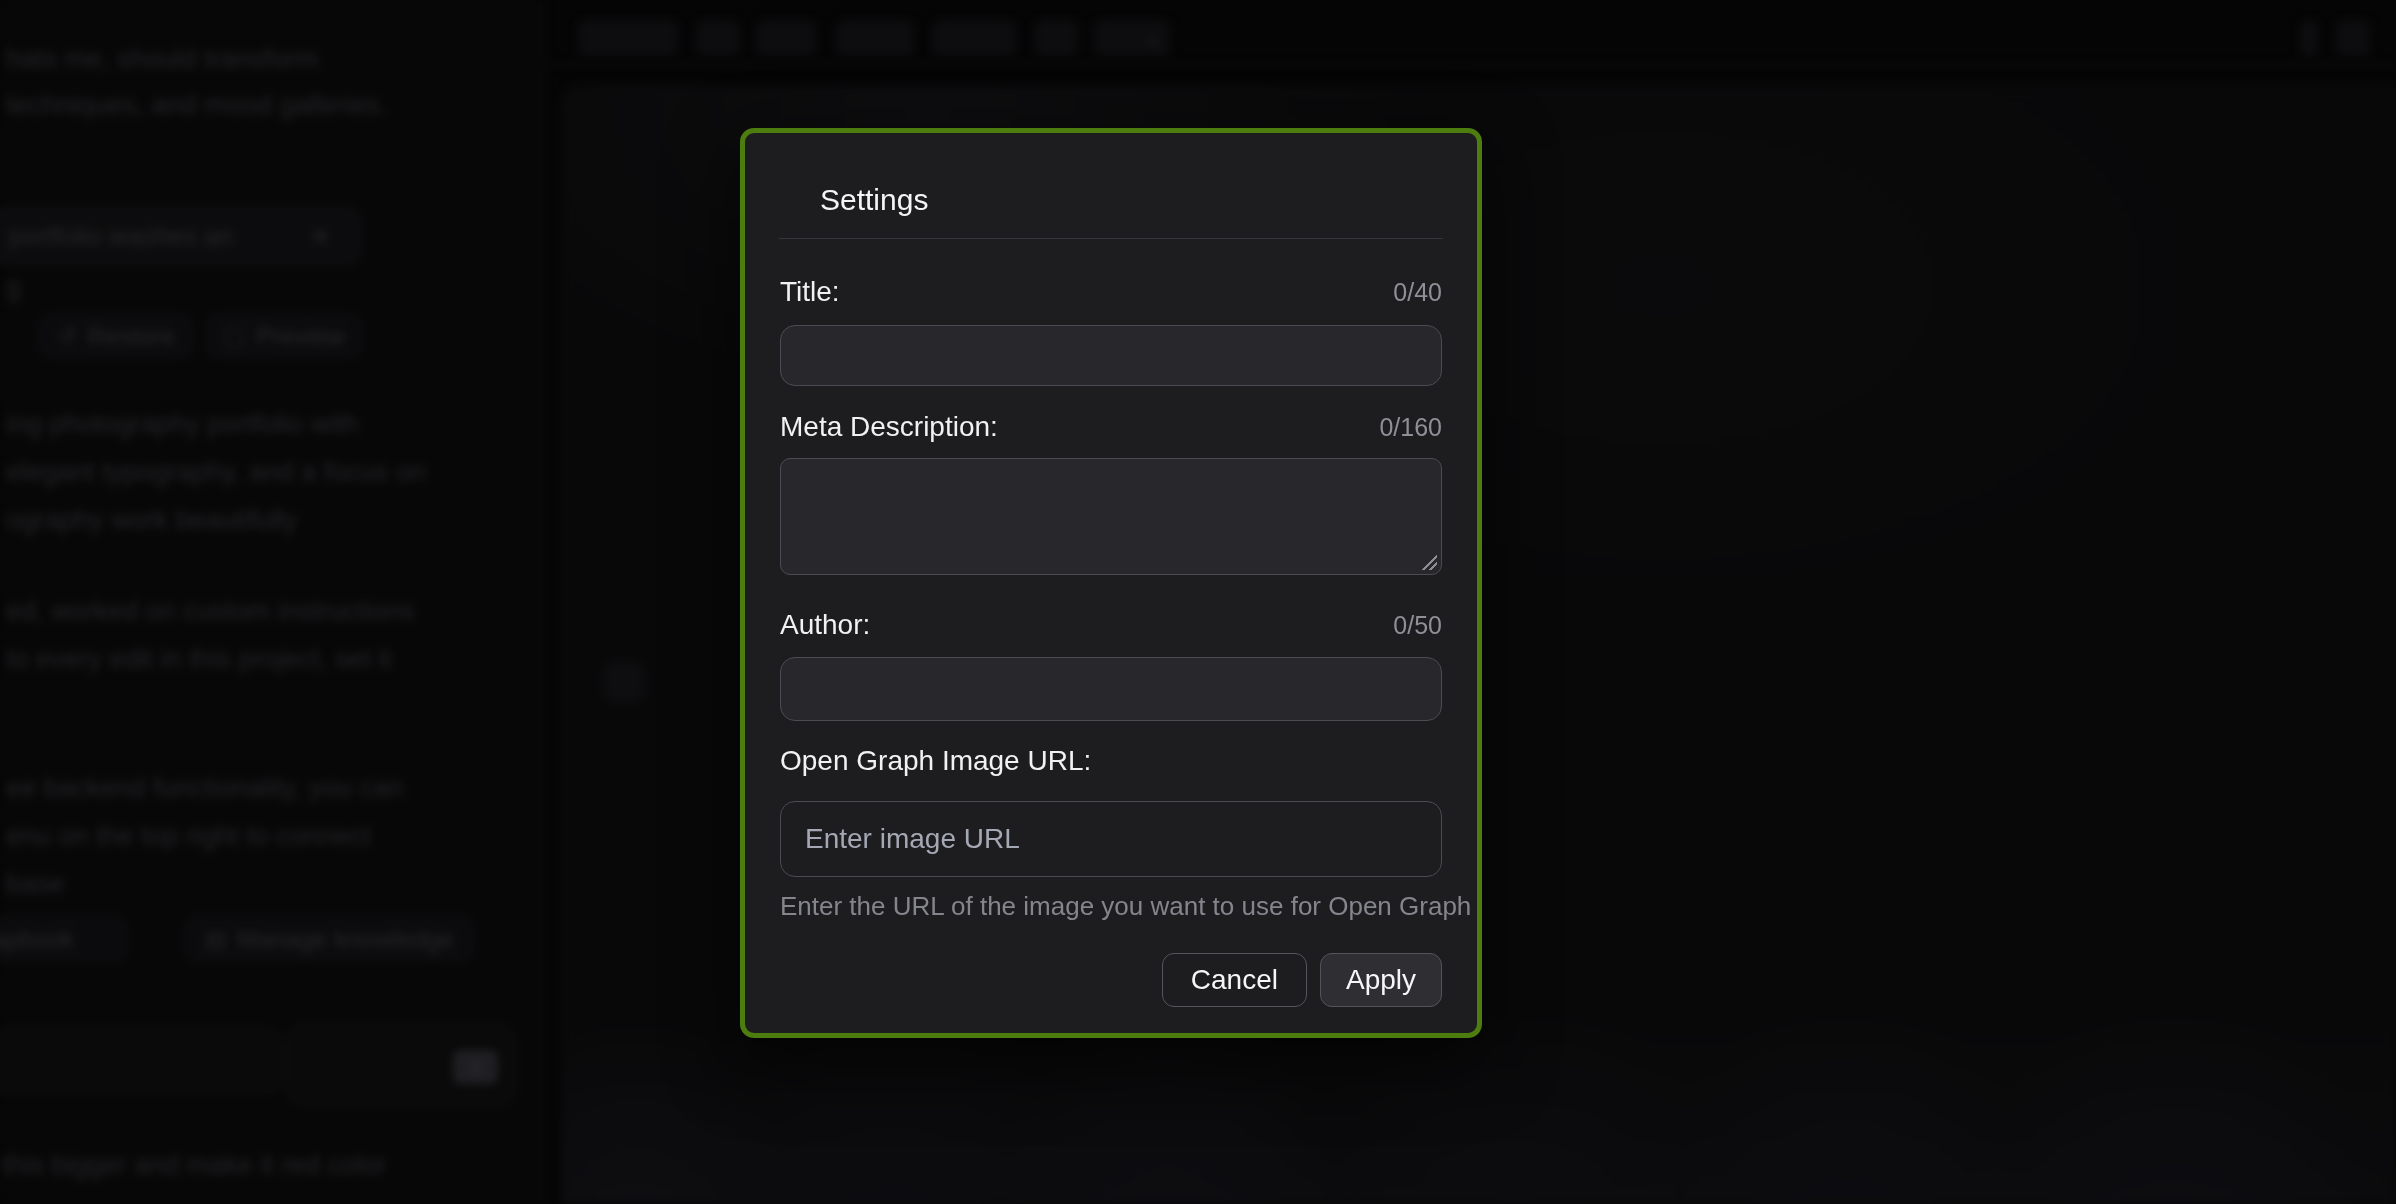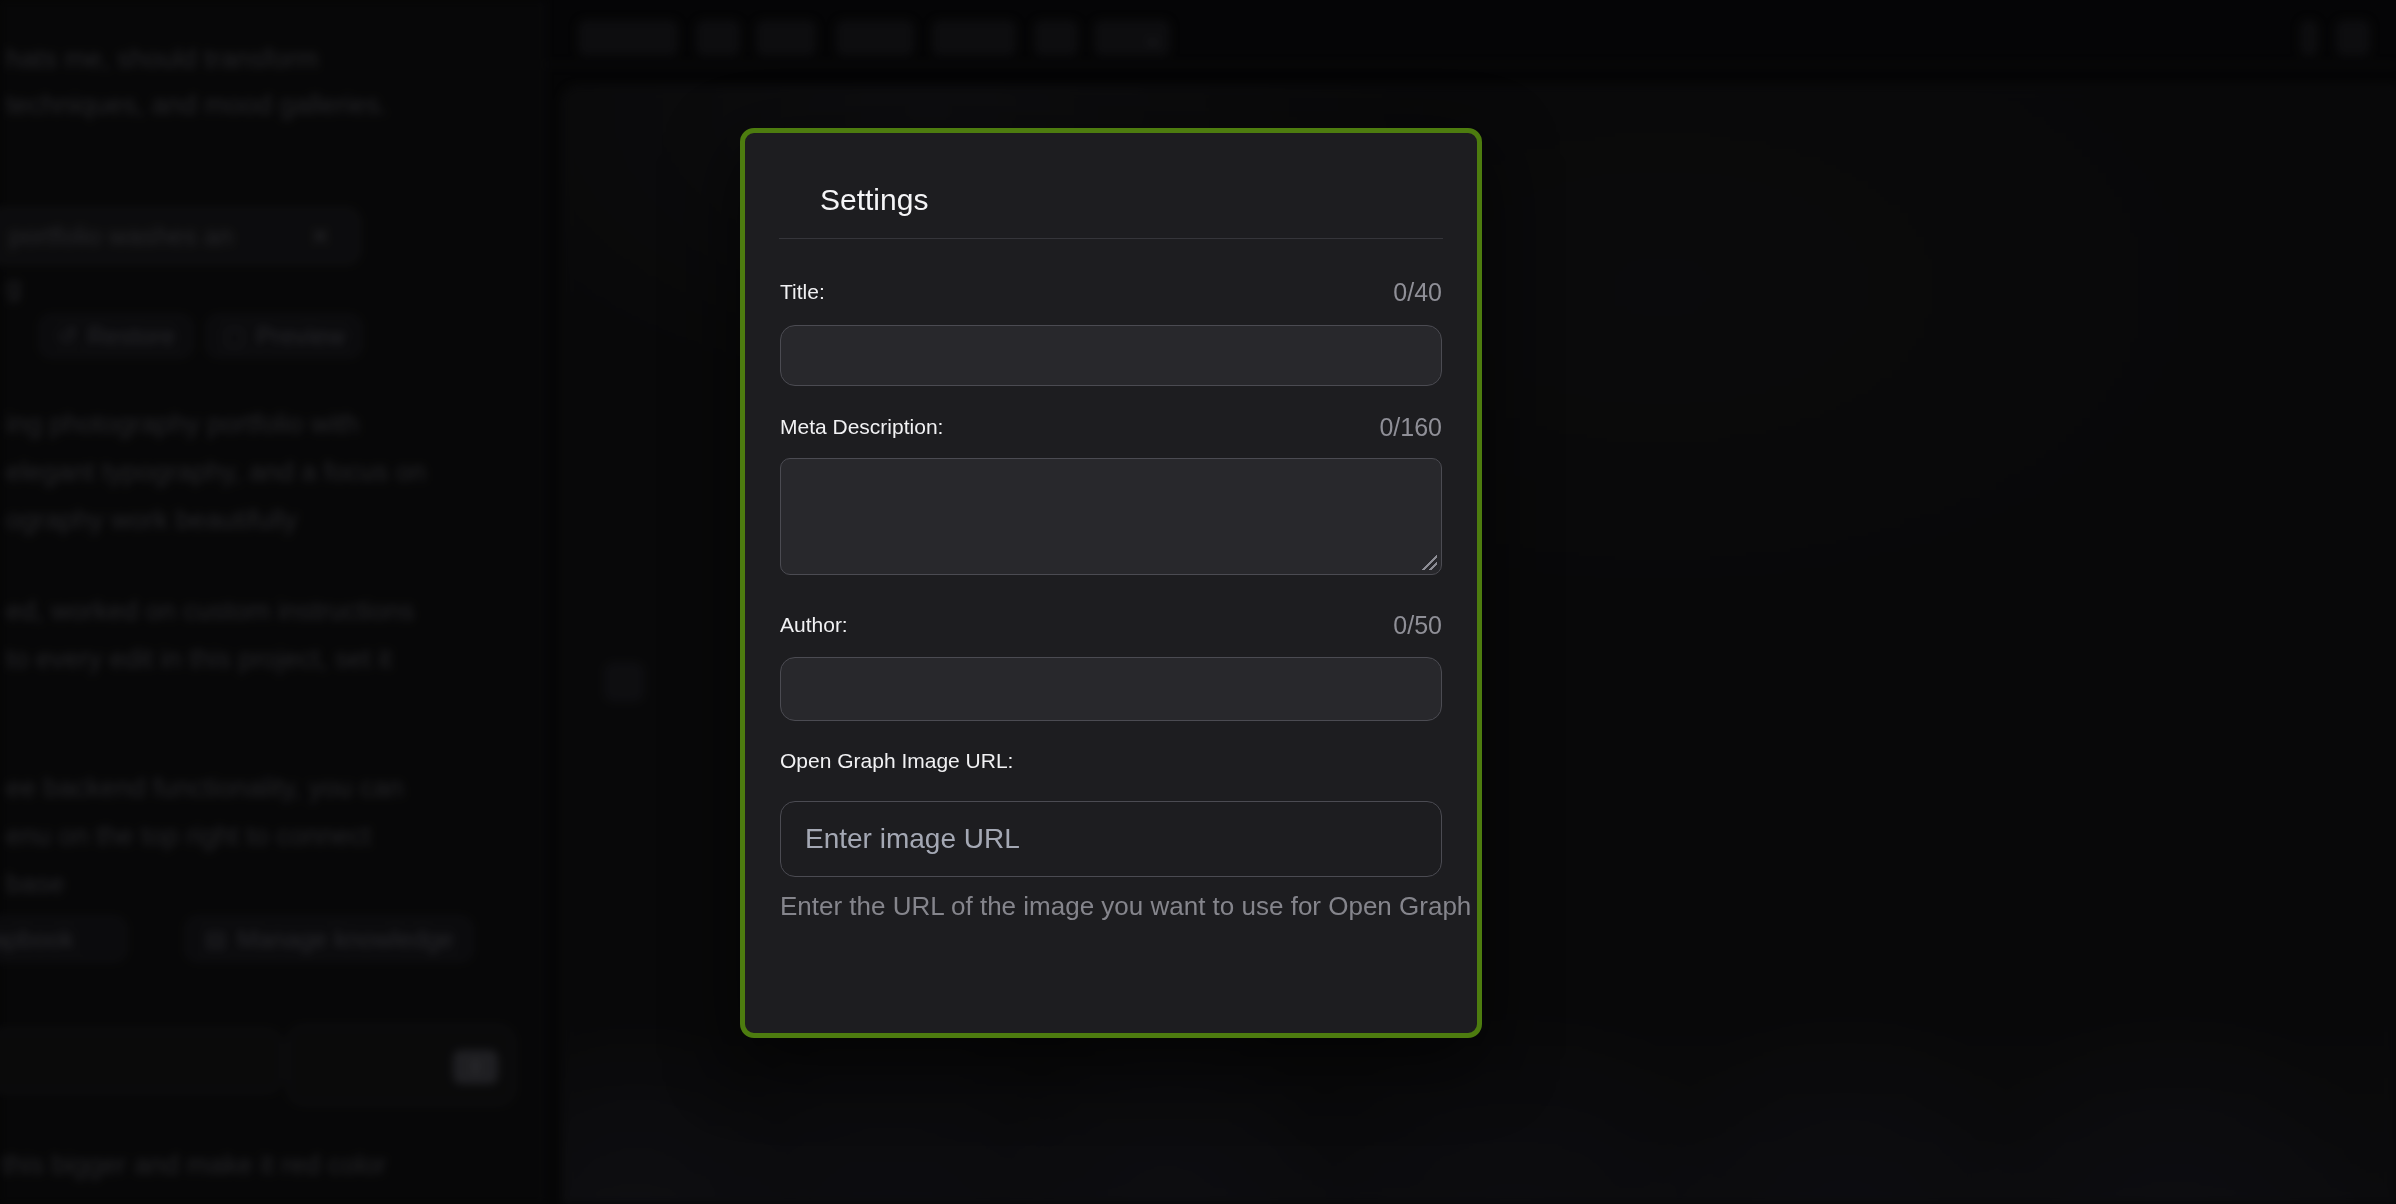--- a/index.html
+++ b/index.html
@@ -50,7 +50,7 @@
   .modal-divider{margin:19px 34px 0 34px;height:1px;background:#35353a;}
   .modal-body{padding:0 35px;}
   .field-row{display:flex;align-items:center;justify-content:space-between;height:36px;}
-  .field-row .flabel{color:#f1f1f3;font-size:21px;}
+  .field-row .flabel{color:#f1f1f3;font-size:28px;}
   .field-row .fcounter{color:#8f8f97;font-size:25px;}
   .row-1{margin-top:35px;} .row-2{margin-top:23px;gap:32px;} .row-3{margin-top:32px;} .row-4{margin-top:22px;}
   .text-input{display:block;width:100%;background:#28282c;border:1px solid #4b4b52;border-radius:15px;

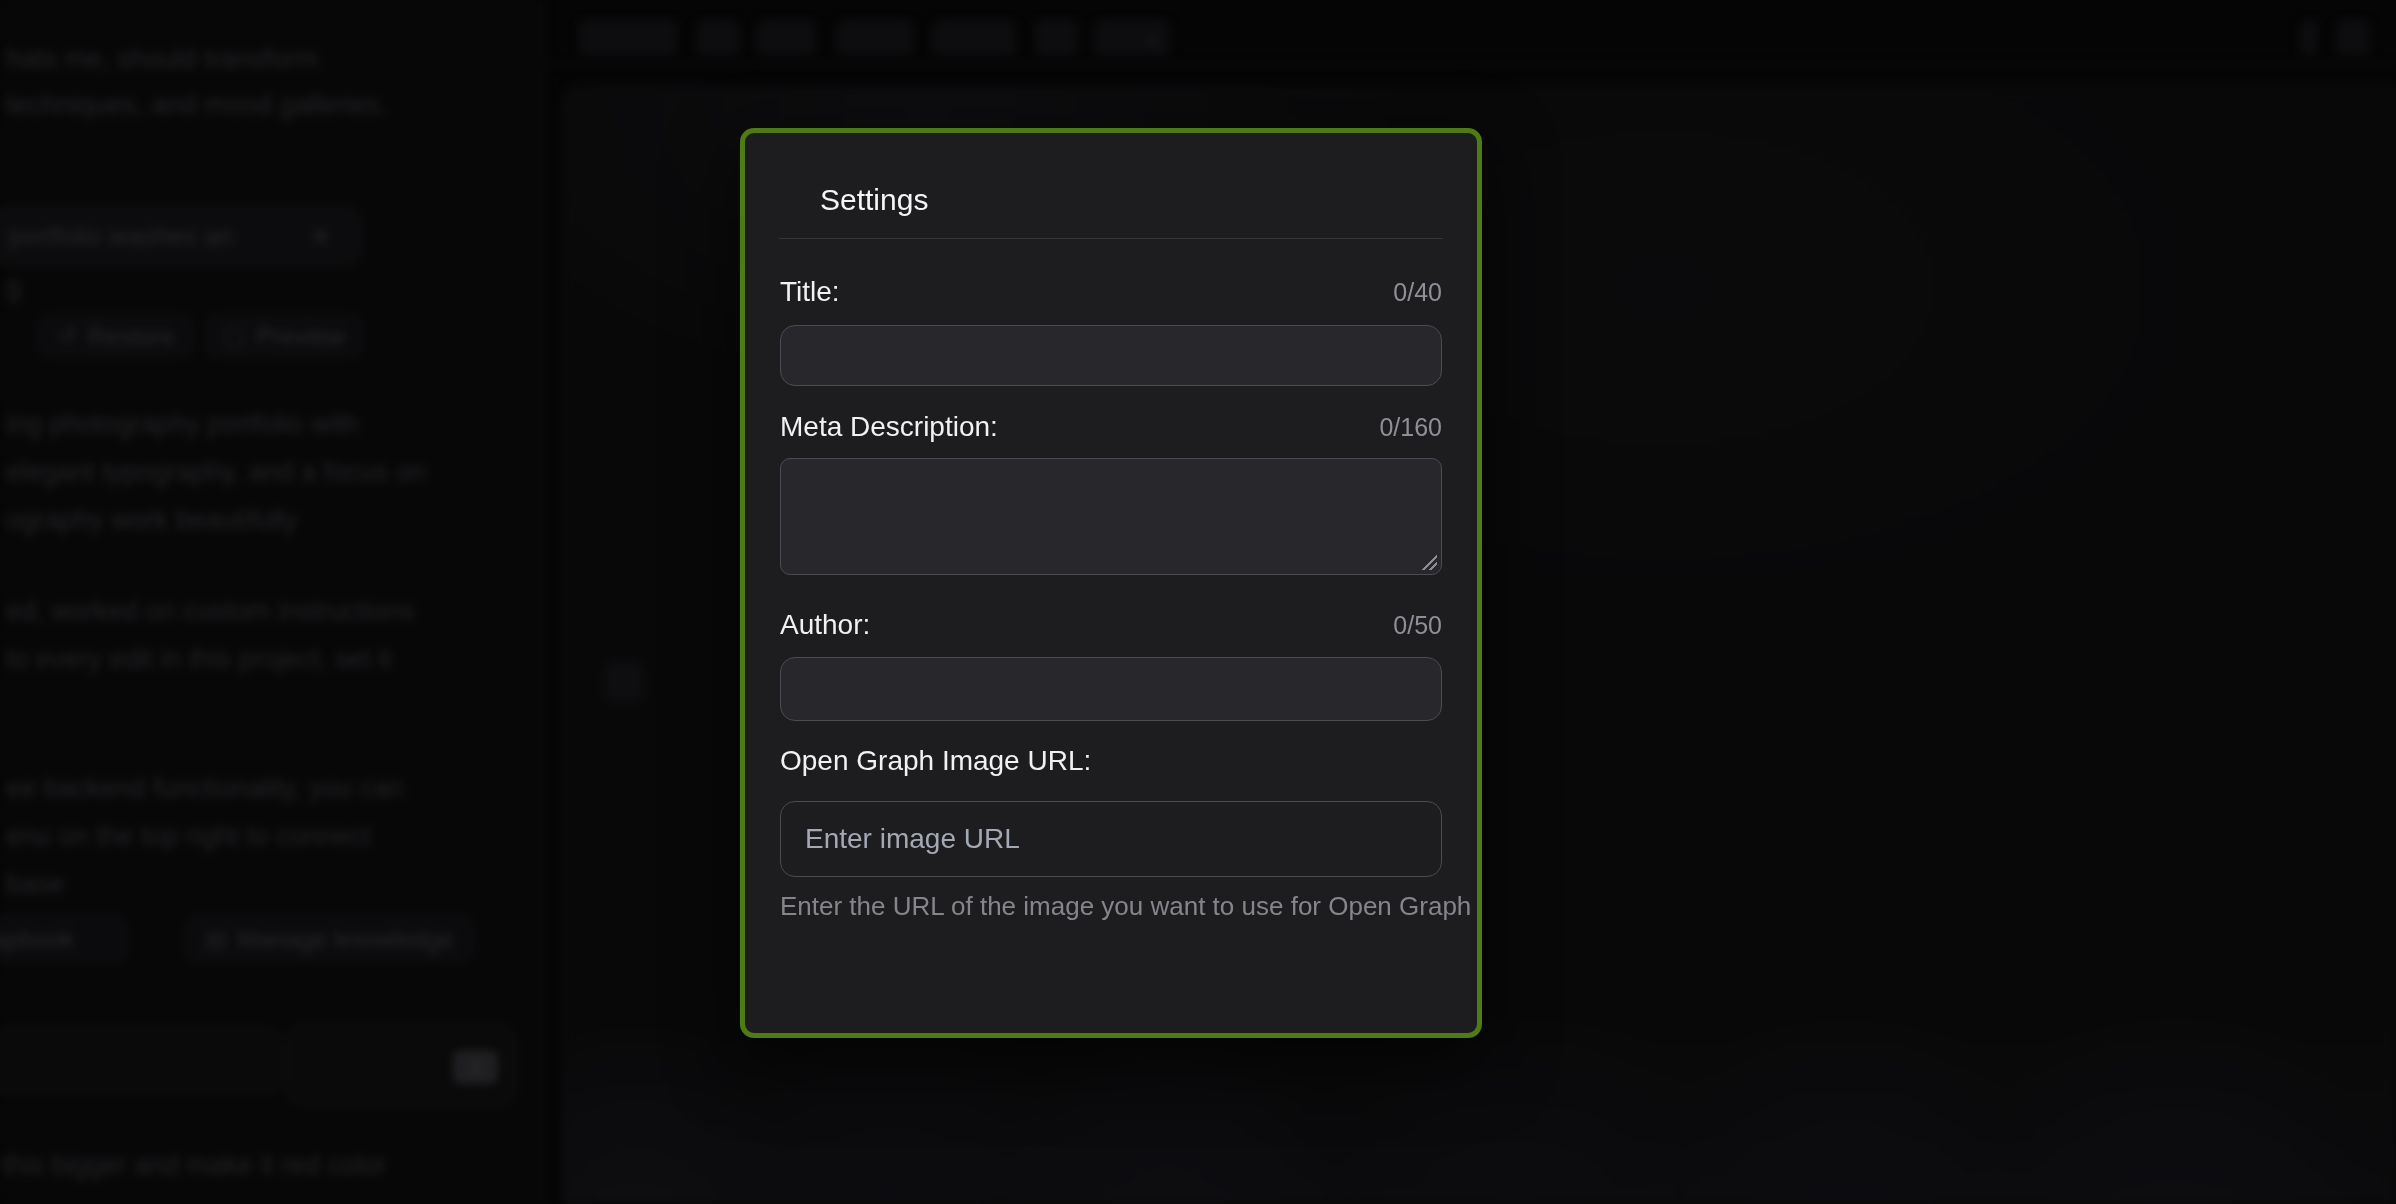--- a/index.html
+++ b/index.html
@@ -183,6 +183,10 @@
       <input class="text-input input-og" type="text" placeholder="Enter image URL" style="">
       <div class="helper-text">Enter the URL of the image you want to use for Open Graph</div>
 
+      <div class="btn-row">
+        <button class="dlg-btn btn-cancel">Cancel</button>
+        <button class="dlg-btn btn-apply">Apply</button>
+      </div>
     </div>
   </div>
 

